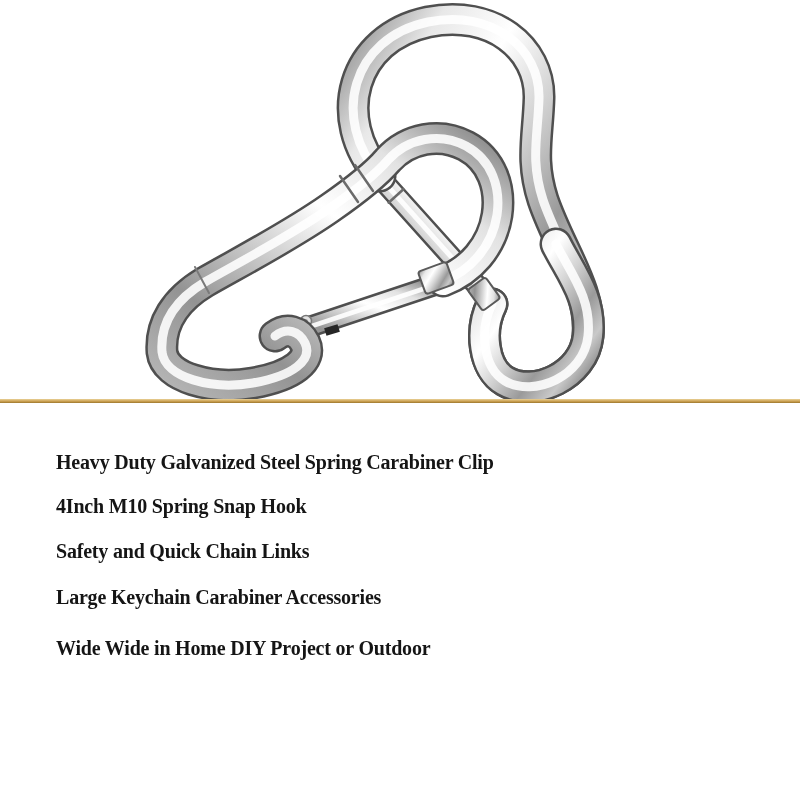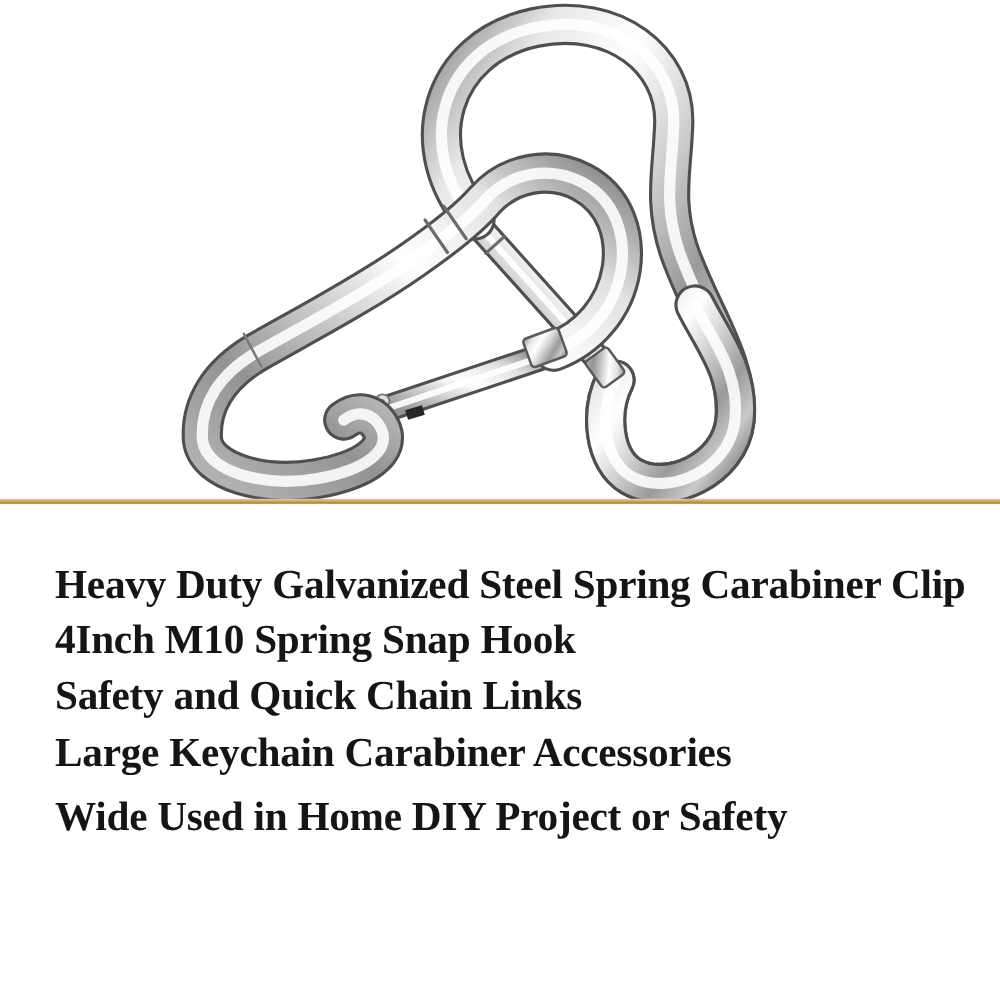--- a/index.html
+++ b/index.html
@@ -19,9 +19,9 @@
   }
   .caption{position:absolute;left:0;top:0;width:800px;height:800px;pointer-events:none;}
   .cap-line{
-    position:absolute;left:44px;
+    position:absolute;left:56px;
     font-weight:bold;
-    font-size:33px;
+    font-size:20px;
     color:#151515;
     letter-spacing:-0.2px;
     white-space:nowrap;

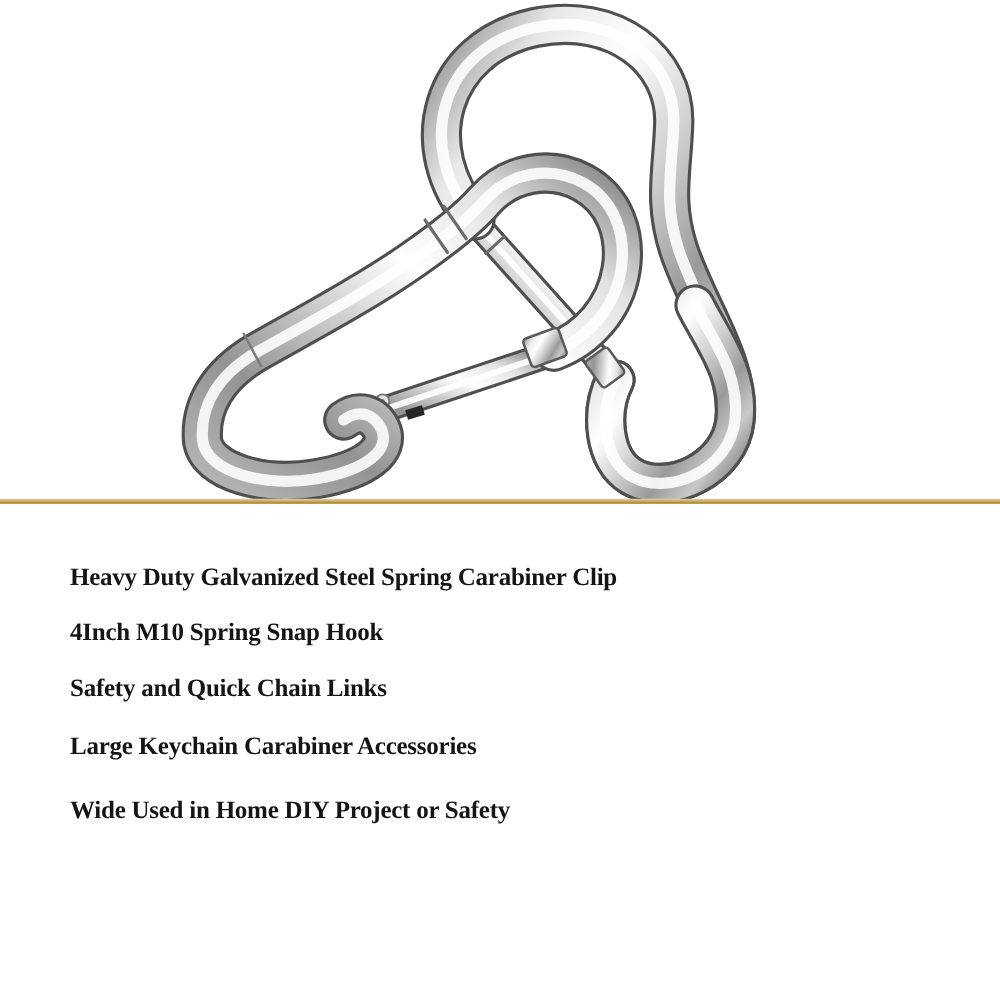--- a/index.html
+++ b/index.html
@@ -114,7 +114,7 @@
     <div class="cap-line l2">4Inch M10 Spring Snap Hook</div>
     <div class="cap-line l4">Large Keychain Carabiner Accessories</div>
     <div class="cap-line l3">Safety and Quick Chain Links</div>
-    <div class="cap-line l5">Wide Used in Home DIY Project or Safety</div>
+    <div class="cap-line l5">Wide Wide in Home DIY Project or Outdoor</div>
   </div>
 
 </div>

